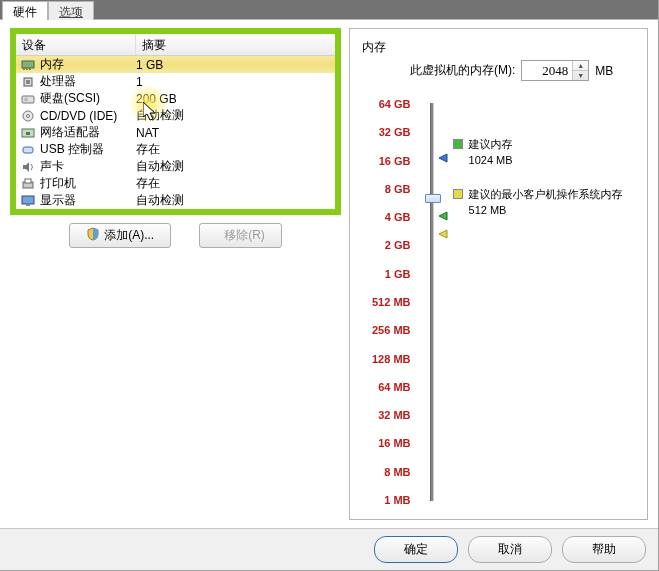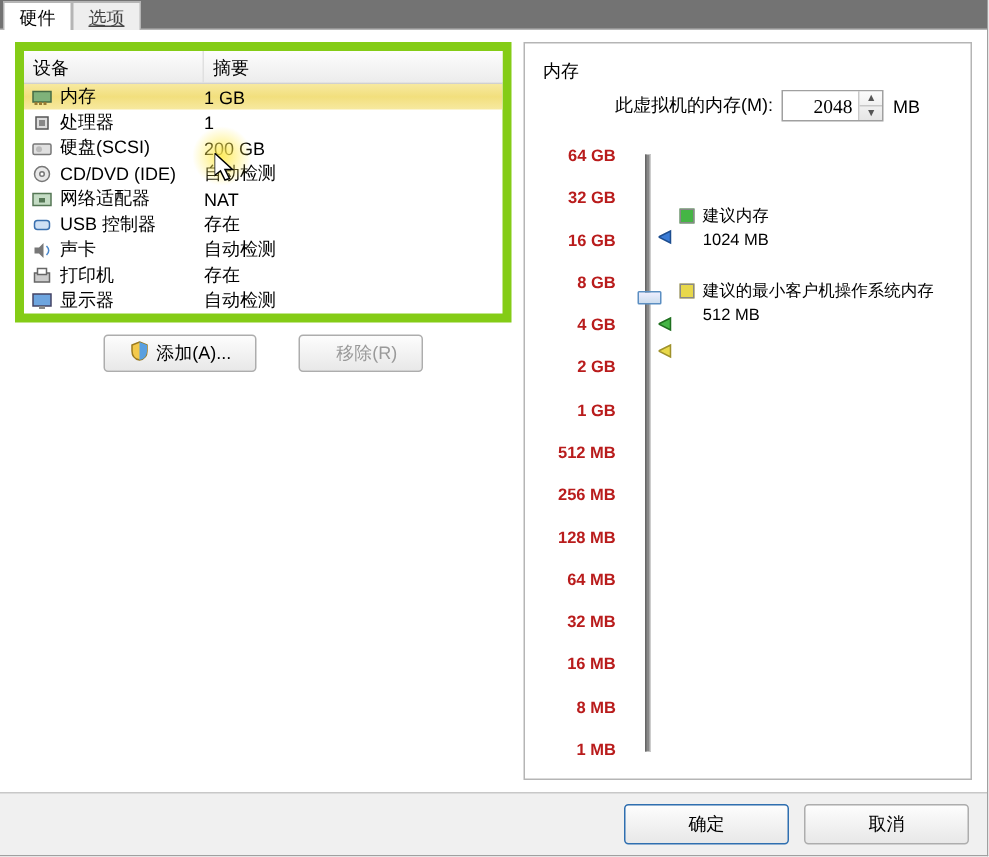--- a/index.html
+++ b/index.html
@@ -50,7 +50,7 @@
   .sq.yellow { background: #e8d84a; }
   .legend-text { line-height: 1.45; }
   .footer { height: 42px; border-top: 1px solid #c8c8c8; background: #f0f0f0; display: flex; justify-content: flex-end; align-items: center; gap: 10px; padding: 0 12px; }
-  .footer .btn { padding: 4px 42px; }
+  .footer .btn { padding: 4px 29px; border-radius: 12px; }
   .footer .btn.primary { border-color: #2f6fb0; }
 </style>
 </head>

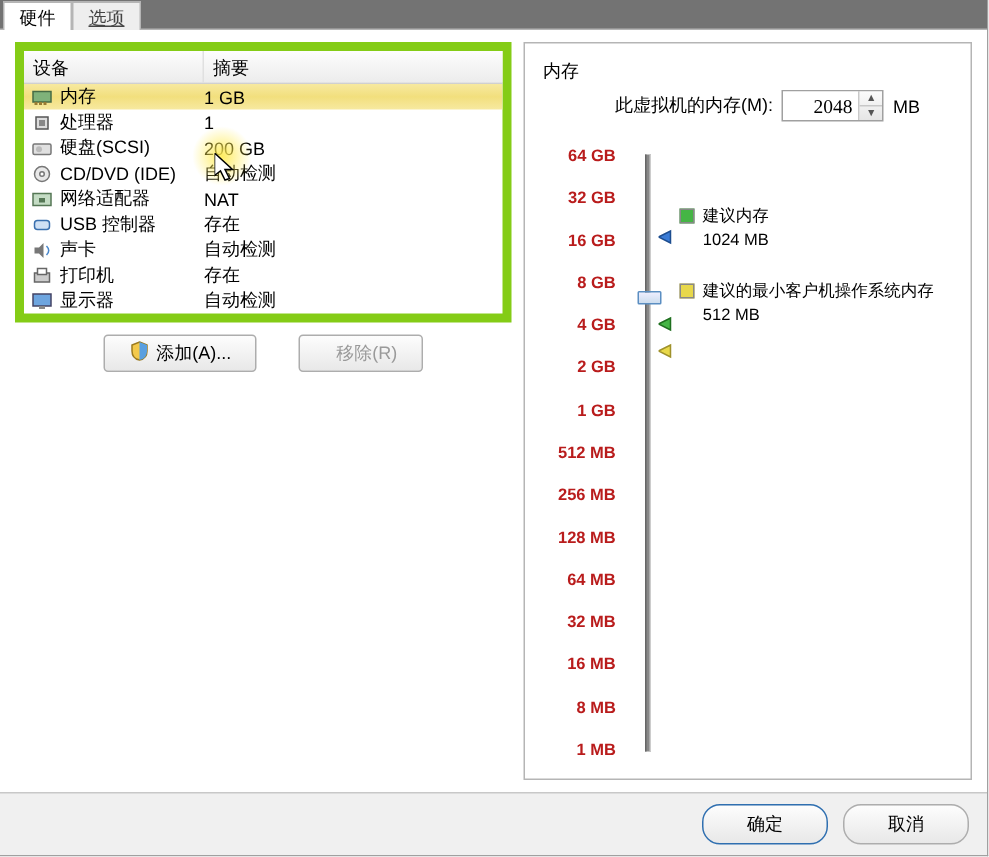--- a/index.html
+++ b/index.html
@@ -257,6 +257,7 @@
   <div class="footer">
     <button class="btn primary">确定</button>
     <button class="btn">取消</button>
+    <button class="btn">帮助</button>
   </div>
 
 </div>

